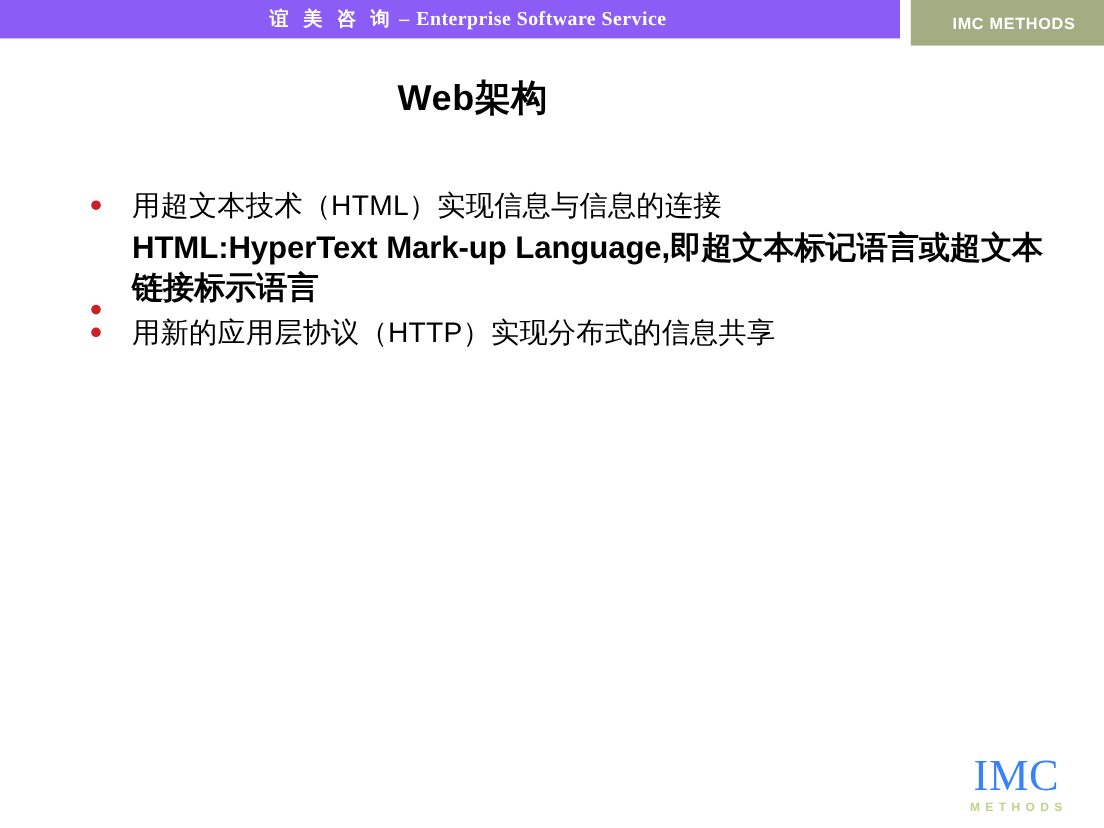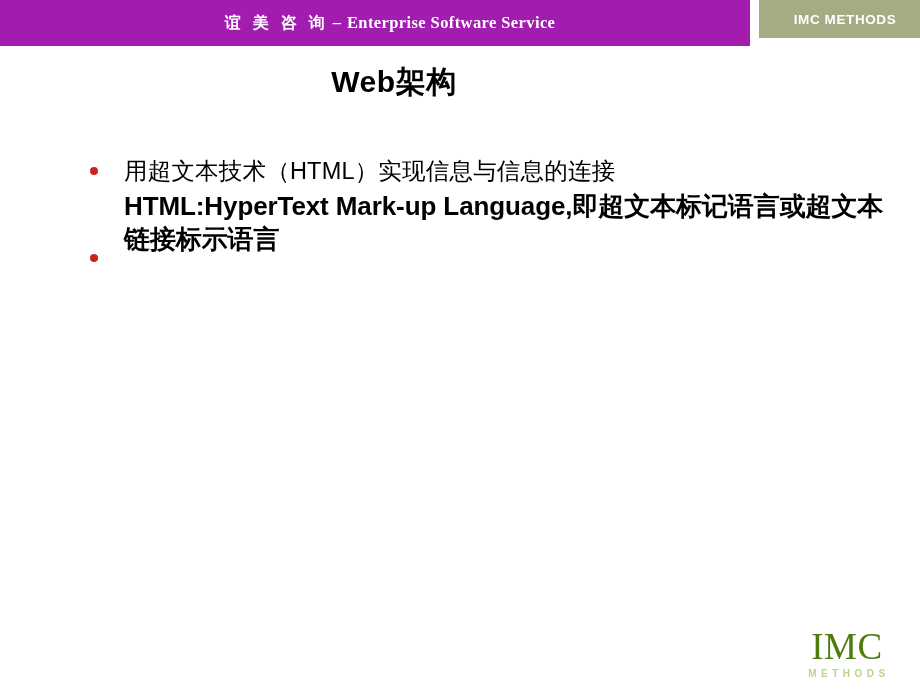--- a/index.html
+++ b/index.html
@@ -28,8 +28,8 @@
     left: 0;
     top: 0;
     width: 750px;
-    height: 46px;
-    background: #a21caf;
+    height: 32px;
+    background: #8b5cf6;
     display: flex;
     align-items: center;
     justify-content: center;

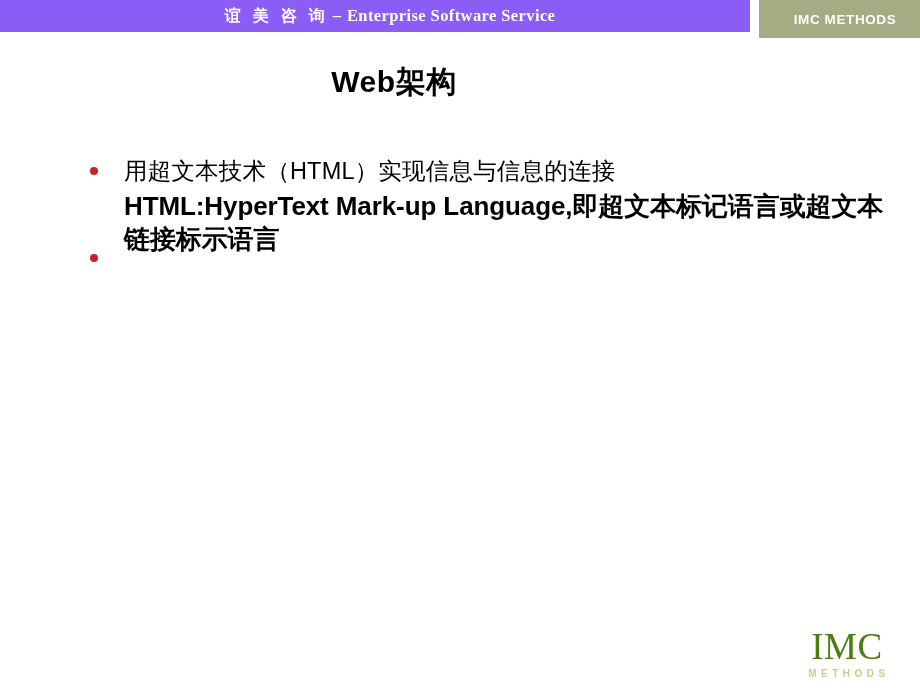--- a/index.html
+++ b/index.html
@@ -87,7 +87,7 @@
   
   .content {
     position: absolute;
-    left: 76px;
+    left: 62px;
     top: 152px;
     width: 810px;
   }

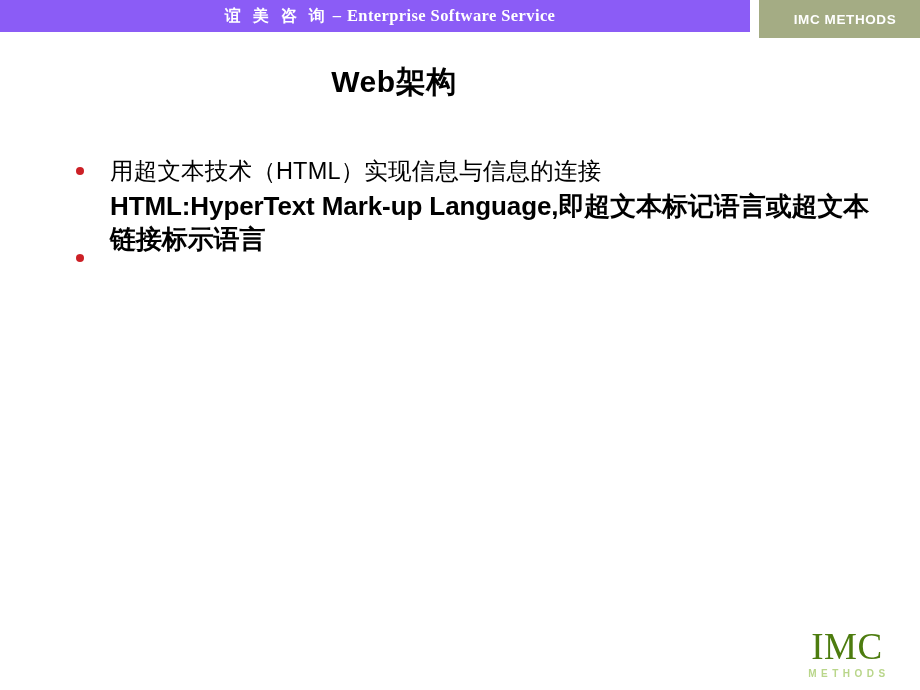--- a/index.html
+++ b/index.html
@@ -186,6 +186,10 @@
   </div>
 
   <div class="bullet-group">
+    <div class="bullet-line cn">
+      <span class="bullet-dot"></span>
+      <span>用新的应用层协议（HTTP）实现分布式的信息共享</span>
+    </div>
   </div>
 
 </div>

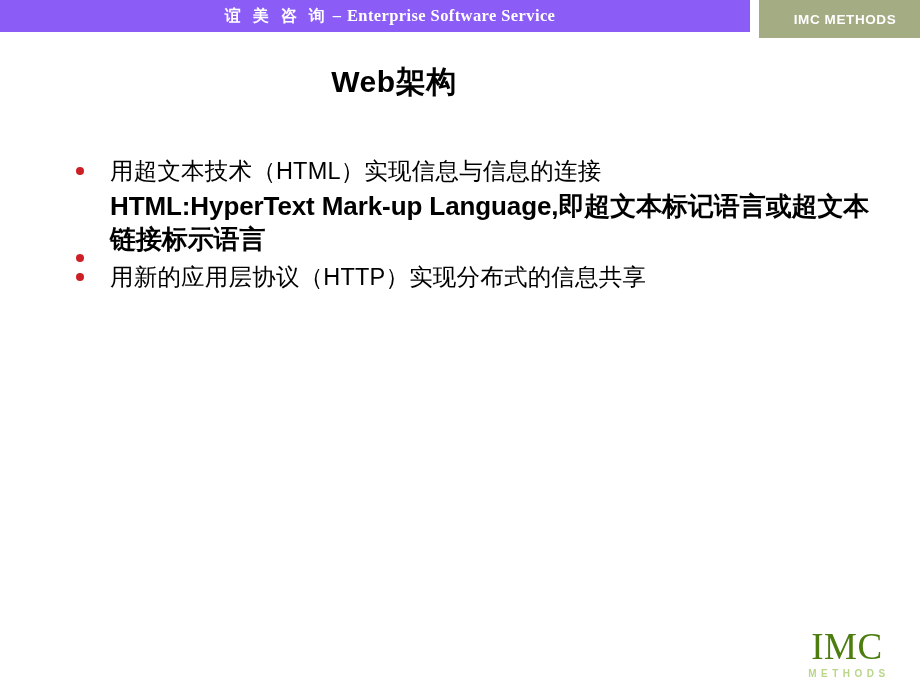--- a/index.html
+++ b/index.html
@@ -140,7 +140,7 @@
     font-family: "Liberation Serif", "DejaVu Serif", serif;
     font-size: 37px;
     font-weight: normal;
-    color: #4d7c0f;
+    color: #3b82f6;
     line-height: 1;
     letter-spacing: 0.5px;
   }

